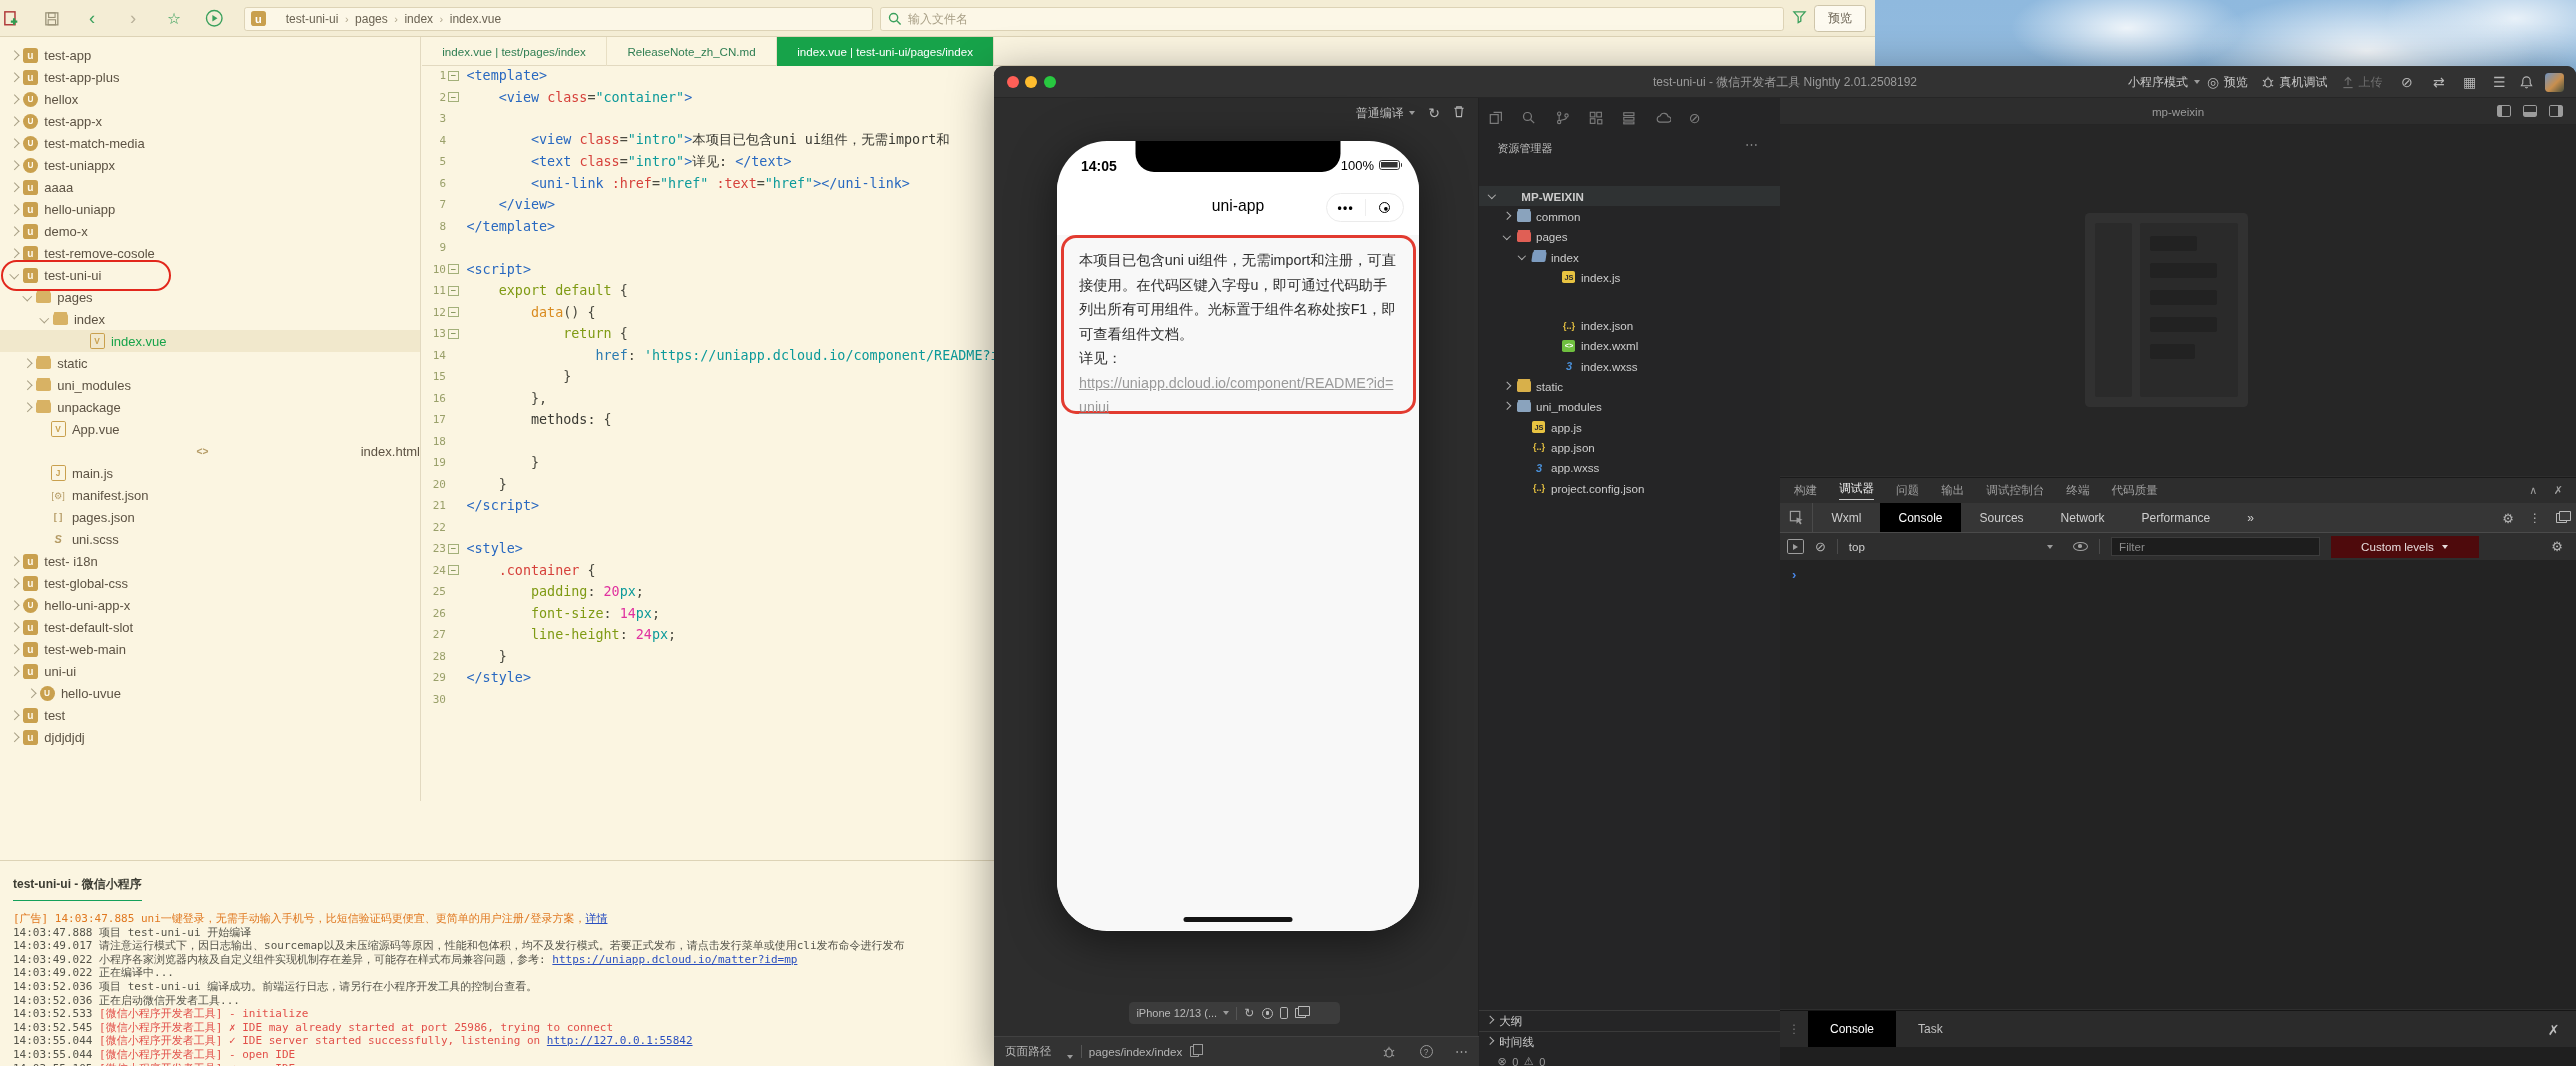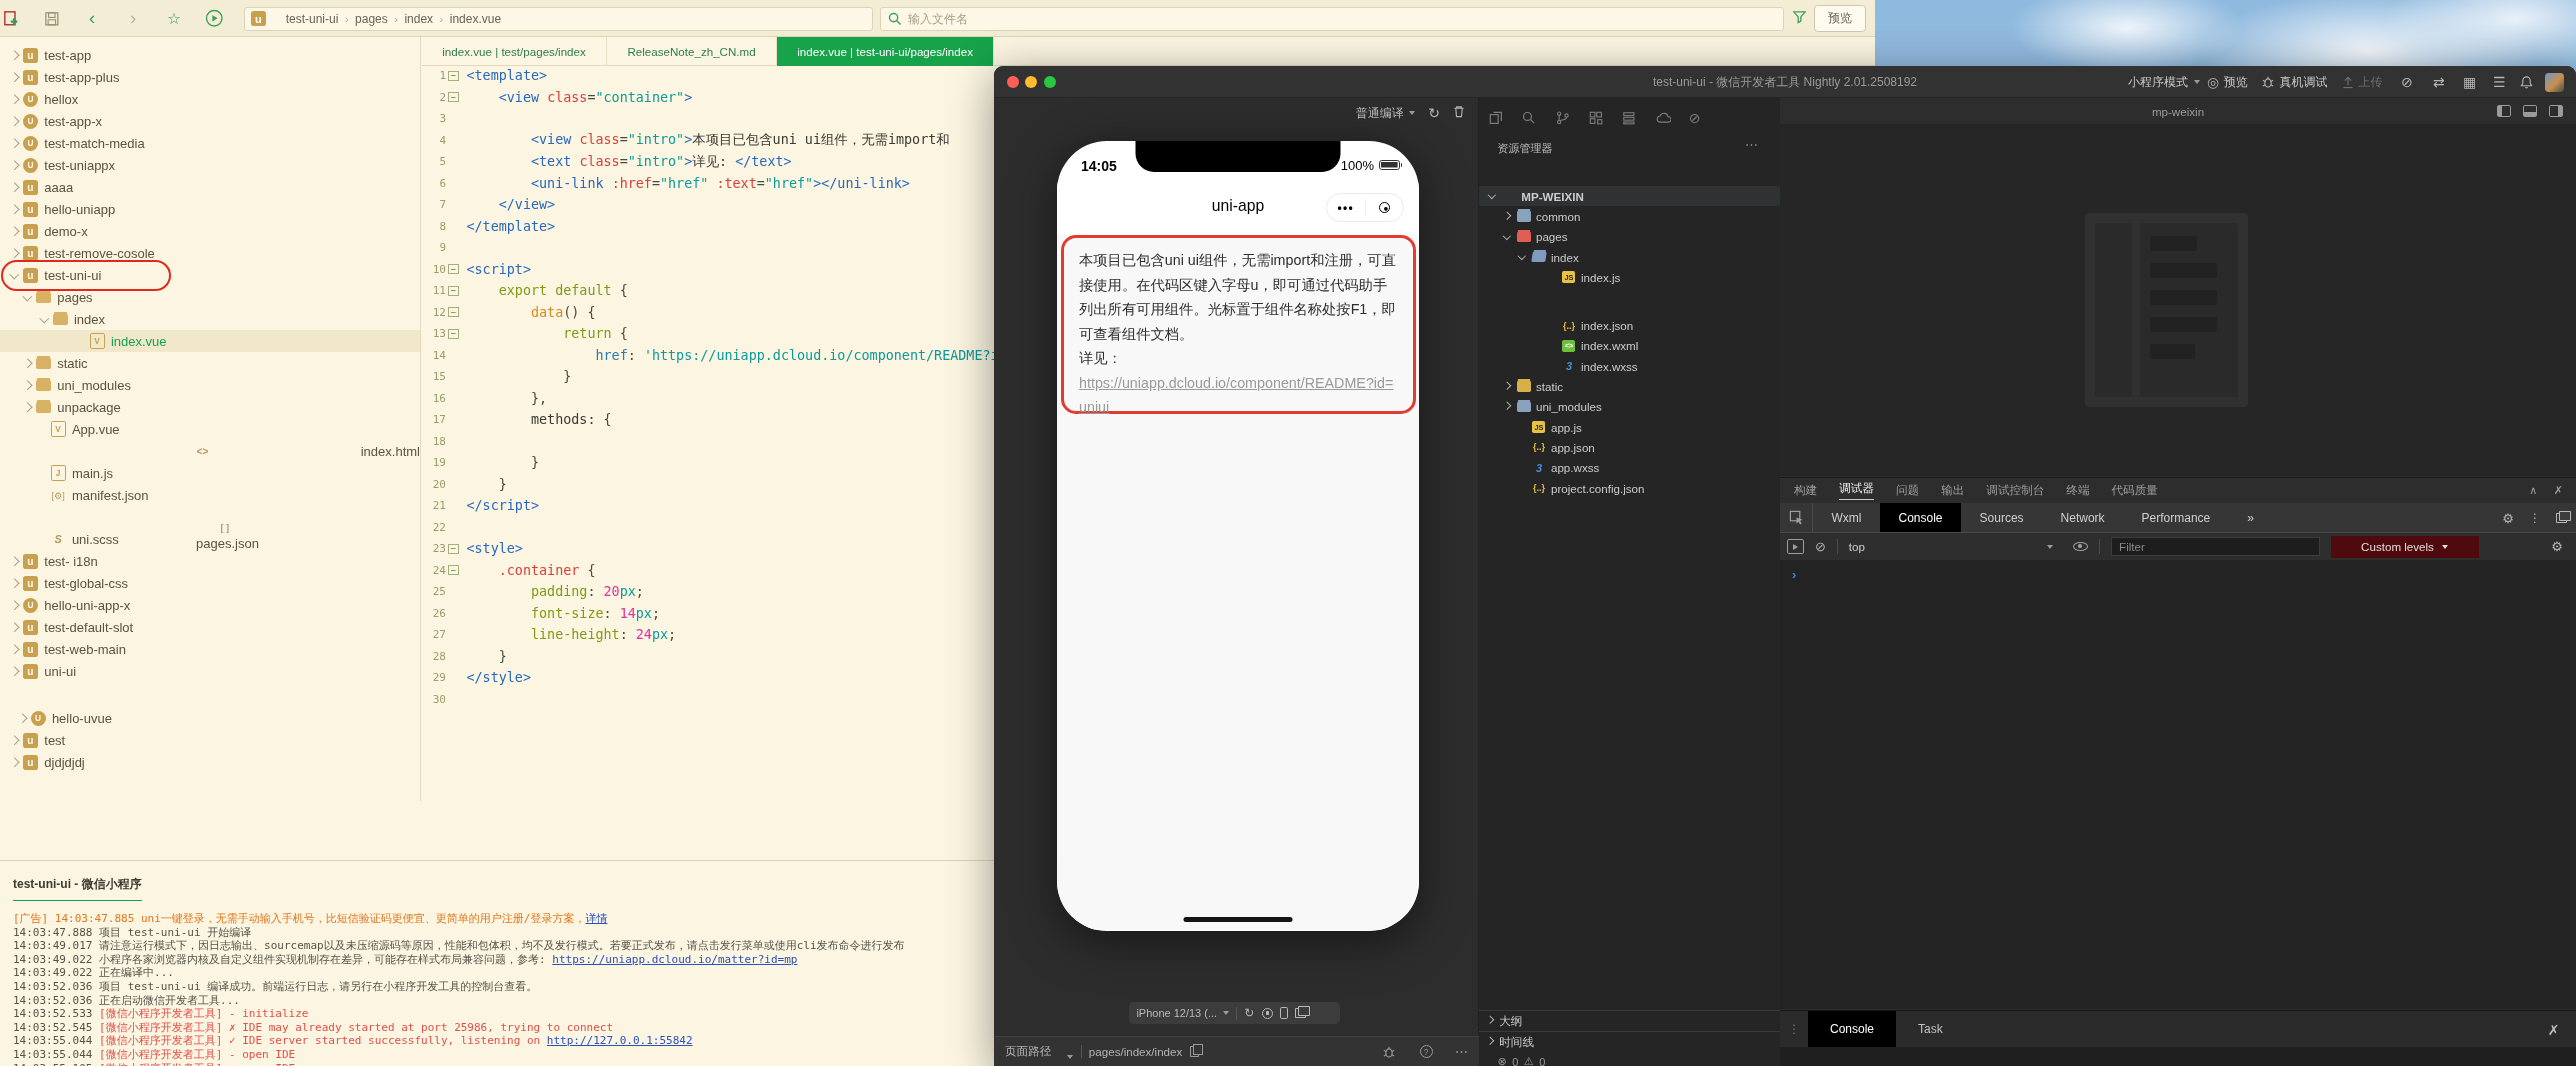--- a/index.html
+++ b/index.html
@@ -388,7 +388,7 @@
             <span class="lbl">manifest.json</span>
           </div>
 
-          <div class="trow" style="padding-left: 35px; flex-direction: column;">
+          <div class="trow" style="padding-left: 35px;">
             <span class="chev" style="visibility: hidden;"></span>
             <span class="fi ic-json-file"></span>
             <span class="lbl">pages.json</span>

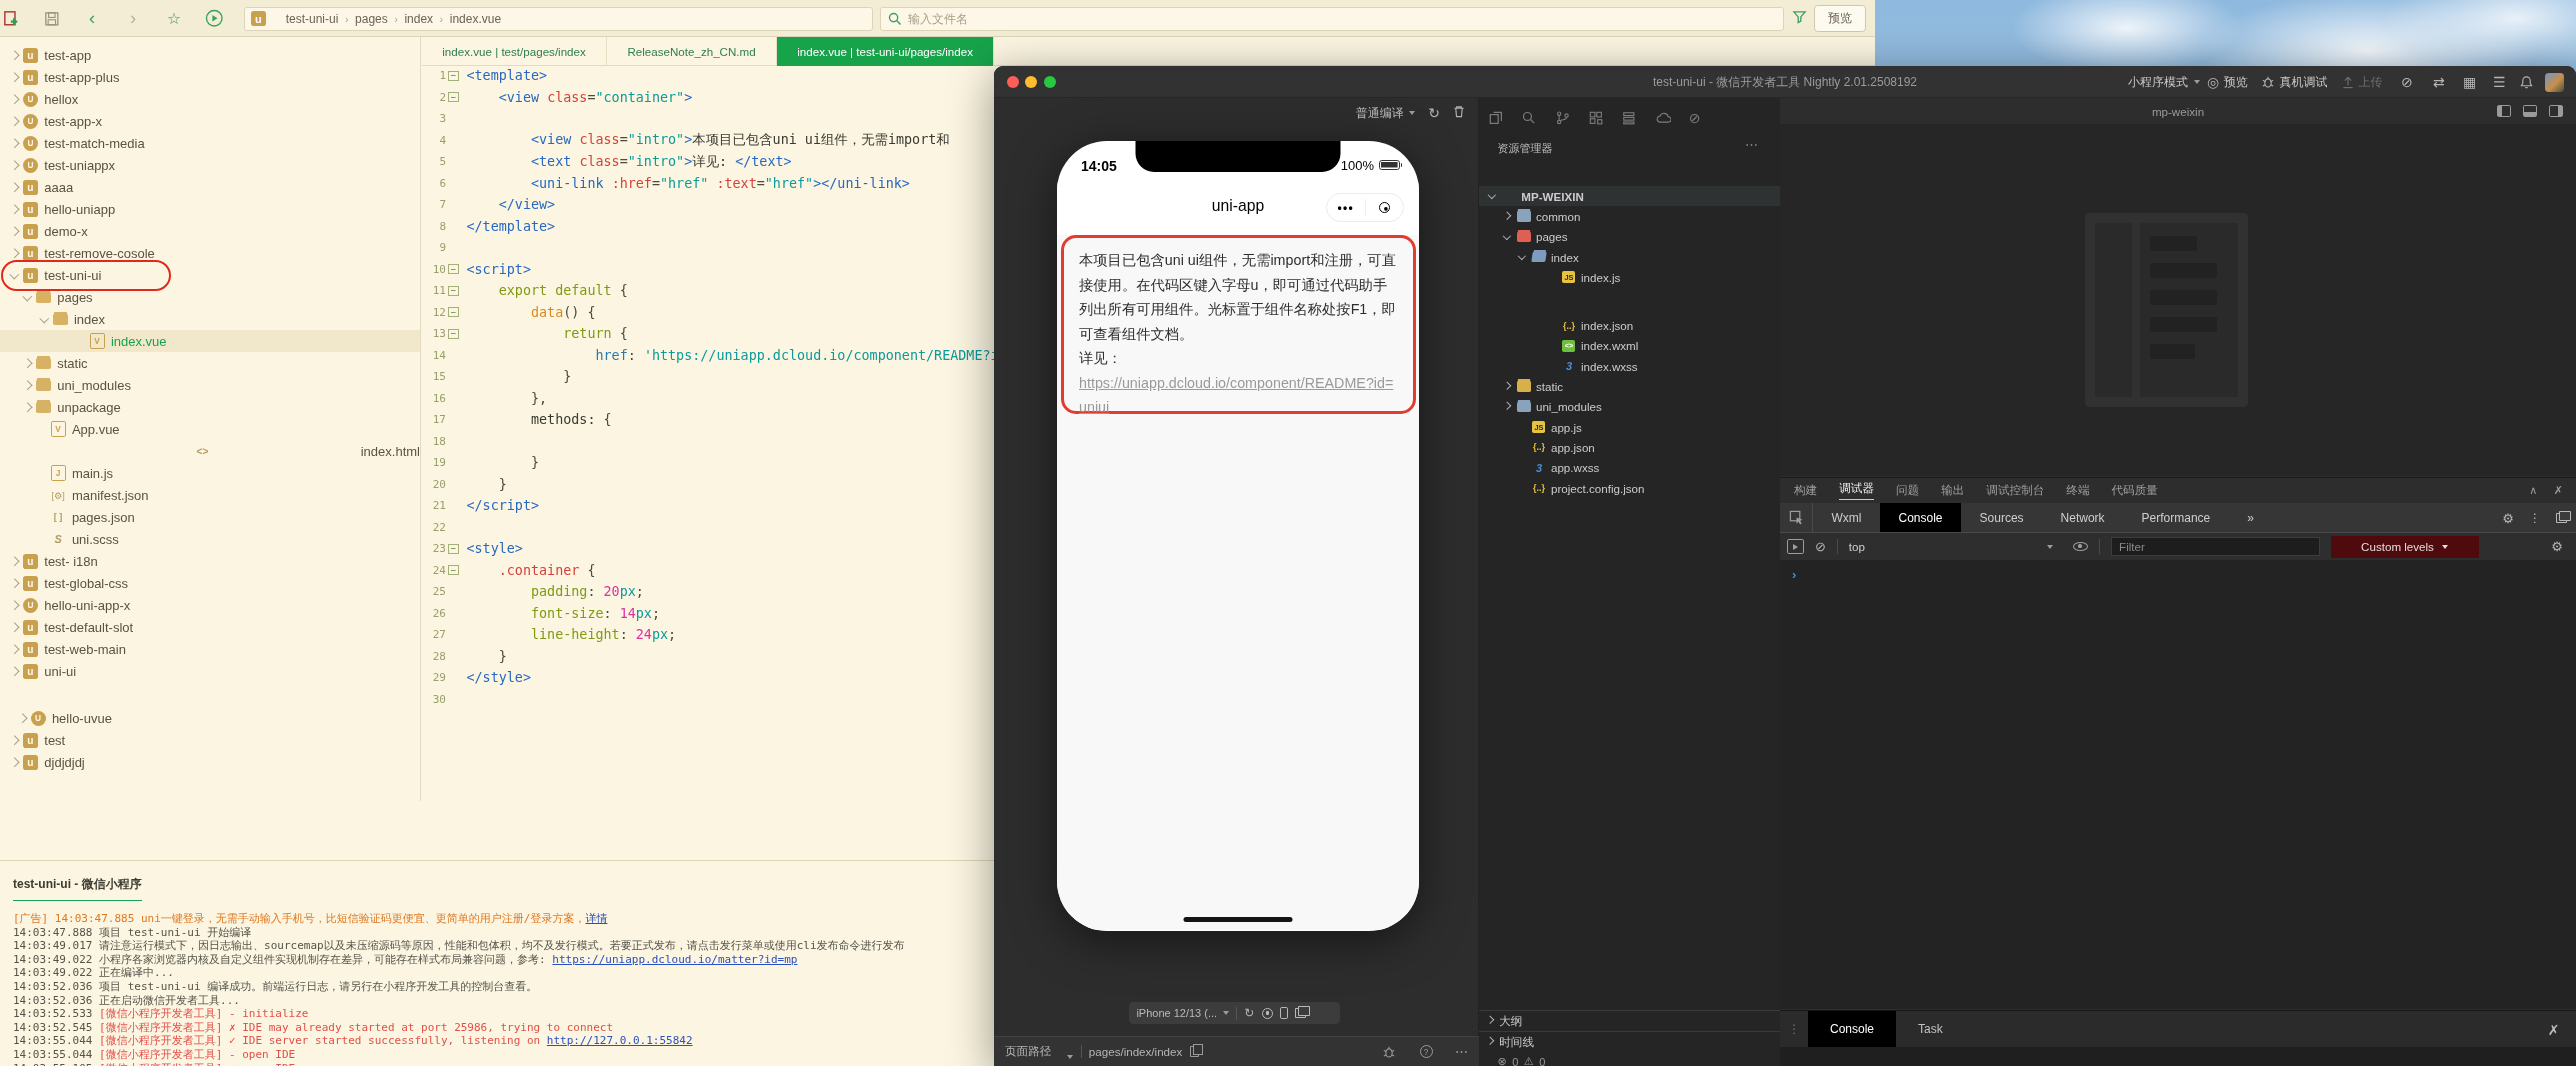--- a/index.html
+++ b/index.html
@@ -436,7 +436,7 @@
             <span class="lbl">uni-ui</span>
           </div>
 
-          <div class="trow" style="padding-left: 15px; margin-top: 25px;">
+          <div class="trow" style="padding-left: 24px;">
             <span class="chev right"></span>
             <span class="fi ic-uni-circle"></span>
             <span class="lbl">hello-uvue</span>

